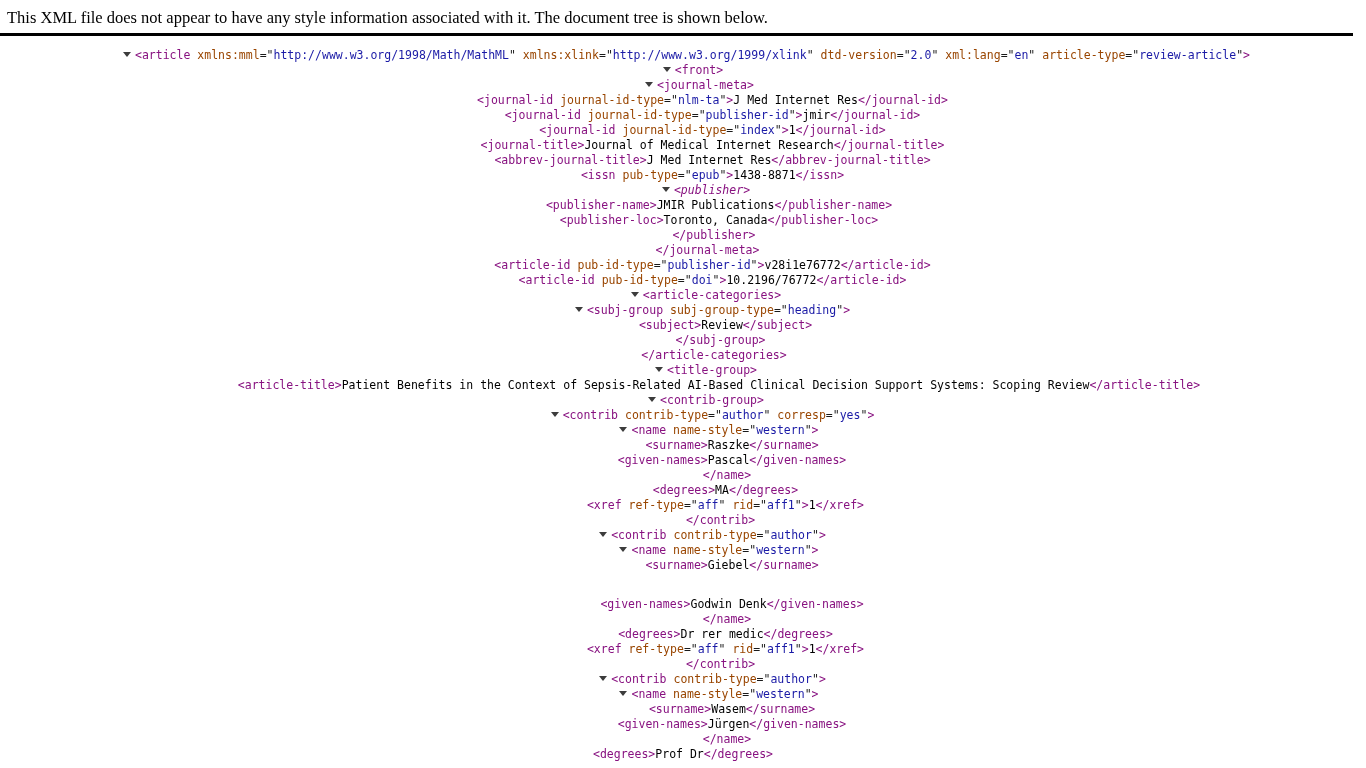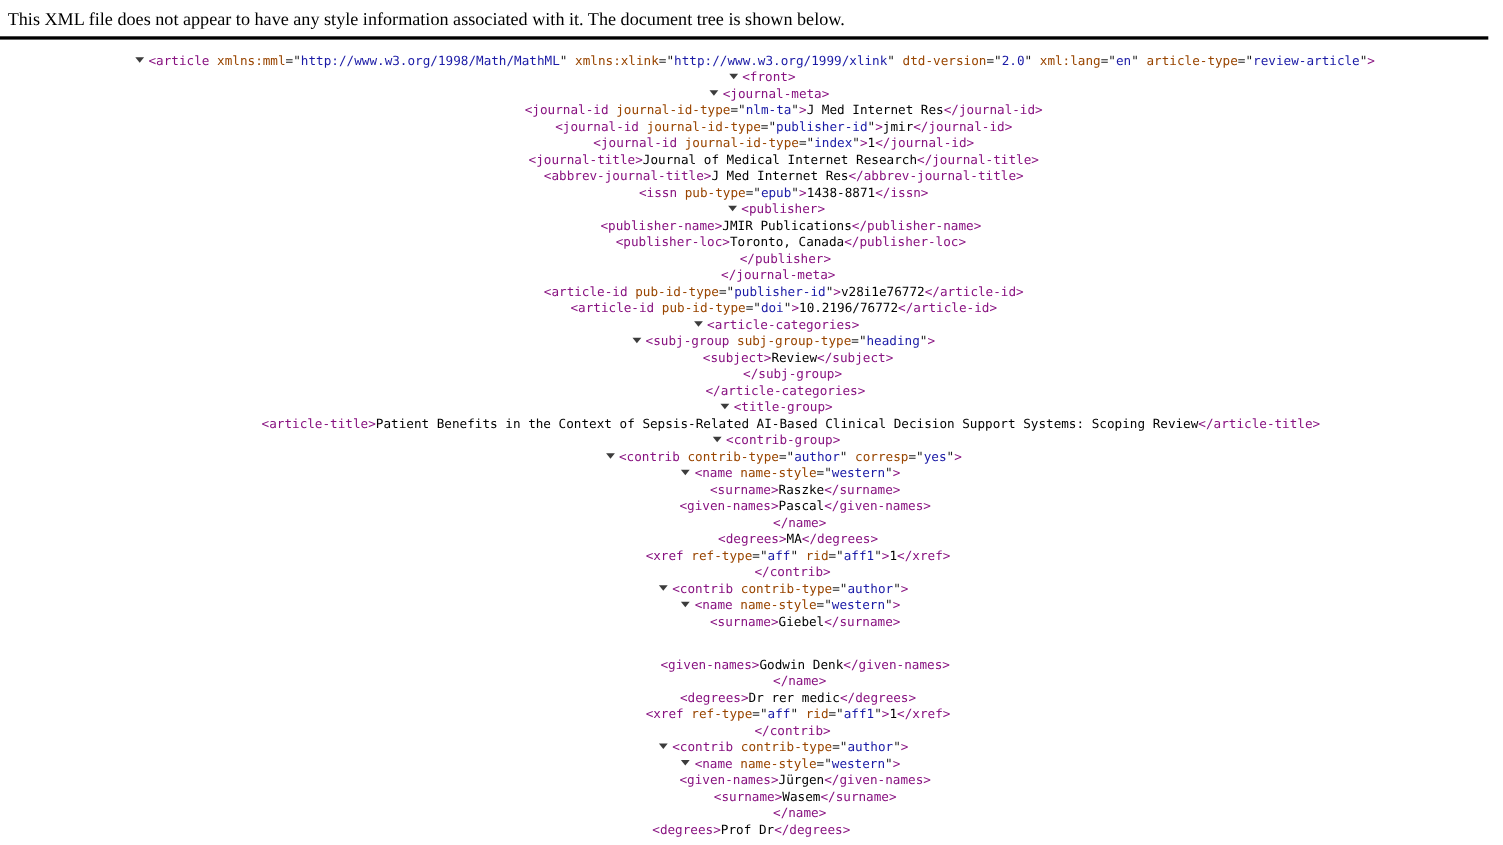--- a/index.html
+++ b/index.html
@@ -52,7 +52,7 @@
     <div class="line" style="padding-left: 59px;"><span class="tag">&lt;journal-title</span><span class="tag">&gt;</span><span class="txt">Journal of Medical Internet Research</span><span class="tag">&lt;/journal-title</span><span class="tag">&gt;</span></div>
     <div class="line" style="padding-left: 59px;"><span class="tag">&lt;abbrev-journal-title</span><span class="tag">&gt;</span><span class="txt">J Med Internet Res</span><span class="tag">&lt;/abbrev-journal-title</span><span class="tag">&gt;</span></div>
     <div class="line" style="padding-left: 59px;"><span class="tag">&lt;issn</span><span class="tag"> </span><span class="attr">pub-type</span><span class="eq">="</span><span class="val">epub</span><span class="eq">"</span><span class="tag">&gt;</span><span class="txt">1438-8871</span><span class="tag">&lt;/issn</span><span class="tag">&gt;</span></div>
-    <div class="line" style="padding-left: 46px;"><span class="arrow"></span><span class="tag">&lt;publisher</span><span class="tag">&gt;</span></div>
+    <div class="line" style="padding-left: 46px; font-style: italic;"><span class="arrow"></span><span class="tag">&lt;publisher</span><span class="tag">&gt;</span></div>
     <div class="line" style="padding-left: 72px;"><span class="tag">&lt;publisher-name</span><span class="tag">&gt;</span><span class="txt">JMIR Publications</span><span class="tag">&lt;/publisher-name</span><span class="tag">&gt;</span></div>
     <div class="line" style="padding-left: 72px;"><span class="tag">&lt;publisher-loc</span><span class="tag">&gt;</span><span class="txt">Toronto, Canada</span><span class="tag">&lt;/publisher-loc</span><span class="tag">&gt;</span></div>
     <div class="line" style="padding-left: 62px;"><span class="tag">&lt;/publisher</span><span class="tag">&gt;</span></div>

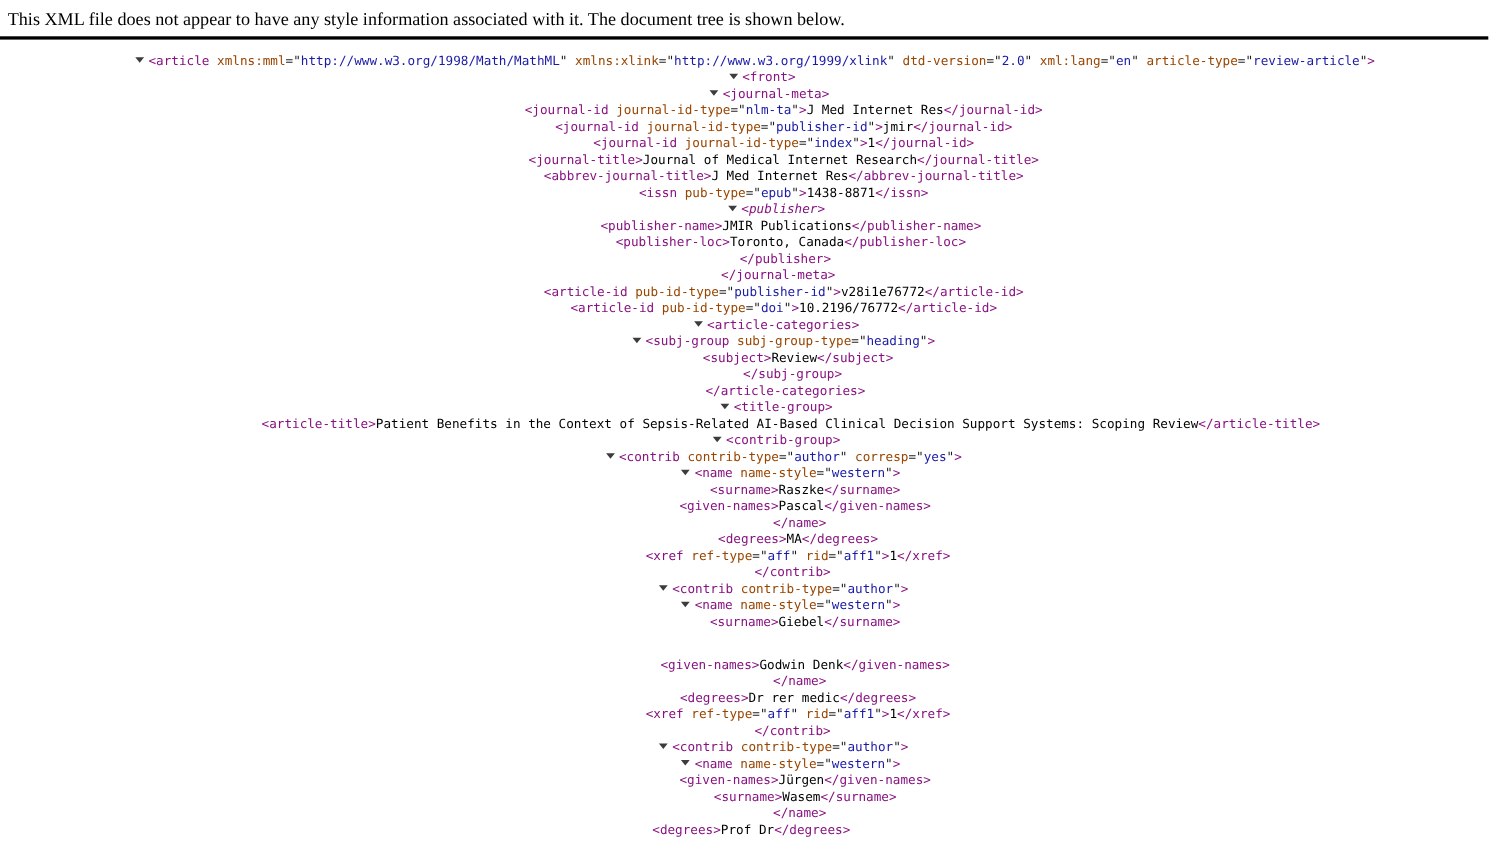--- a/index.html
+++ b/index.html
@@ -85,8 +85,8 @@
     <div class="line" style="padding-left: 75px;"><span class="tag">&lt;/contrib</span><span class="tag">&gt;</span></div>
     <div class="line" style="padding-left: 59px;"><span class="arrow"></span><span class="tag">&lt;contrib</span><span class="tag"> </span><span class="attr">contrib-type</span><span class="eq">="</span><span class="val">author</span><span class="eq">"</span><span class="tag">&gt;</span></div>
     <div class="line" style="padding-left: 72px;"><span class="arrow"></span><span class="tag">&lt;name</span><span class="tag"> </span><span class="attr">name-style</span><span class="eq">="</span><span class="val">western</span><span class="eq">"</span><span class="tag">&gt;</span></div>
+    <div class="line" style="padding-left: 98px;"><span class="tag">&lt;surname</span><span class="tag">&gt;</span><span class="txt">Wasem</span><span class="tag">&lt;/surname</span><span class="tag">&gt;</span></div>
     <div class="line" style="padding-left: 98px;"><span class="tag">&lt;given-names</span><span class="tag">&gt;</span><span class="txt">Jürgen</span><span class="tag">&lt;/given-names</span><span class="tag">&gt;</span></div>
-    <div class="line" style="padding-left: 98px;"><span class="tag">&lt;surname</span><span class="tag">&gt;</span><span class="txt">Wasem</span><span class="tag">&lt;/surname</span><span class="tag">&gt;</span></div>
     <div class="line" style="padding-left: 88px;"><span class="tag">&lt;/name</span><span class="tag">&gt;</span></div>
     <div class="line" style=""><span class="tag">&lt;degrees</span><span class="tag">&gt;</span><span class="txt">Prof Dr</span><span class="tag">&lt;/degrees</span><span class="tag">&gt;</span></div>
   </div>

